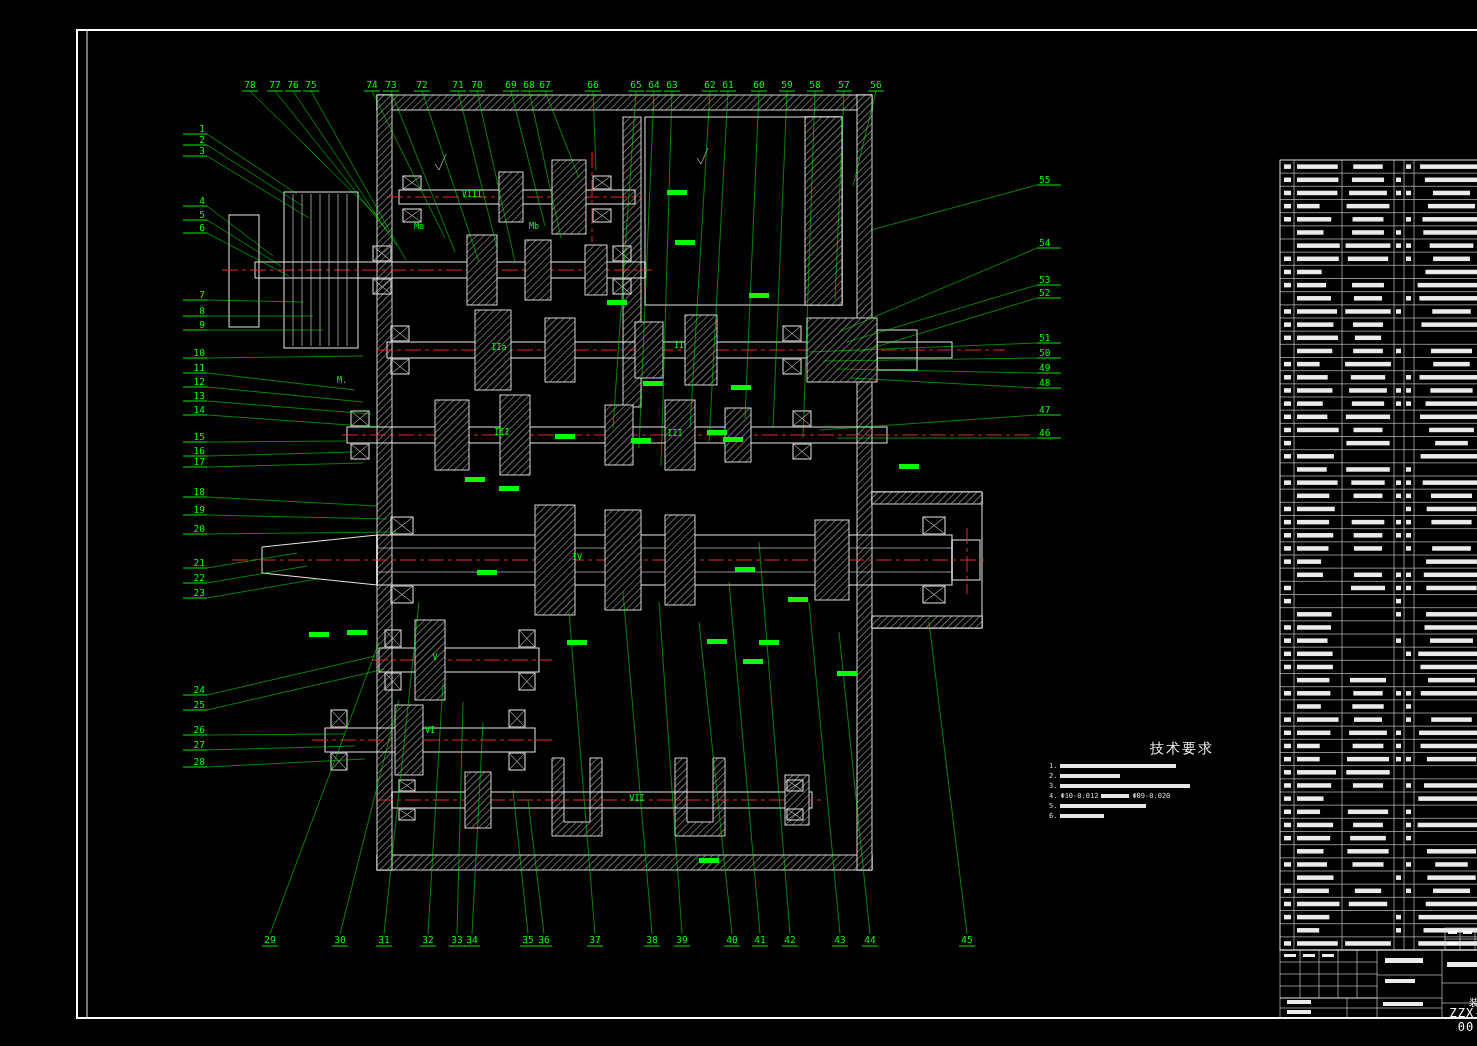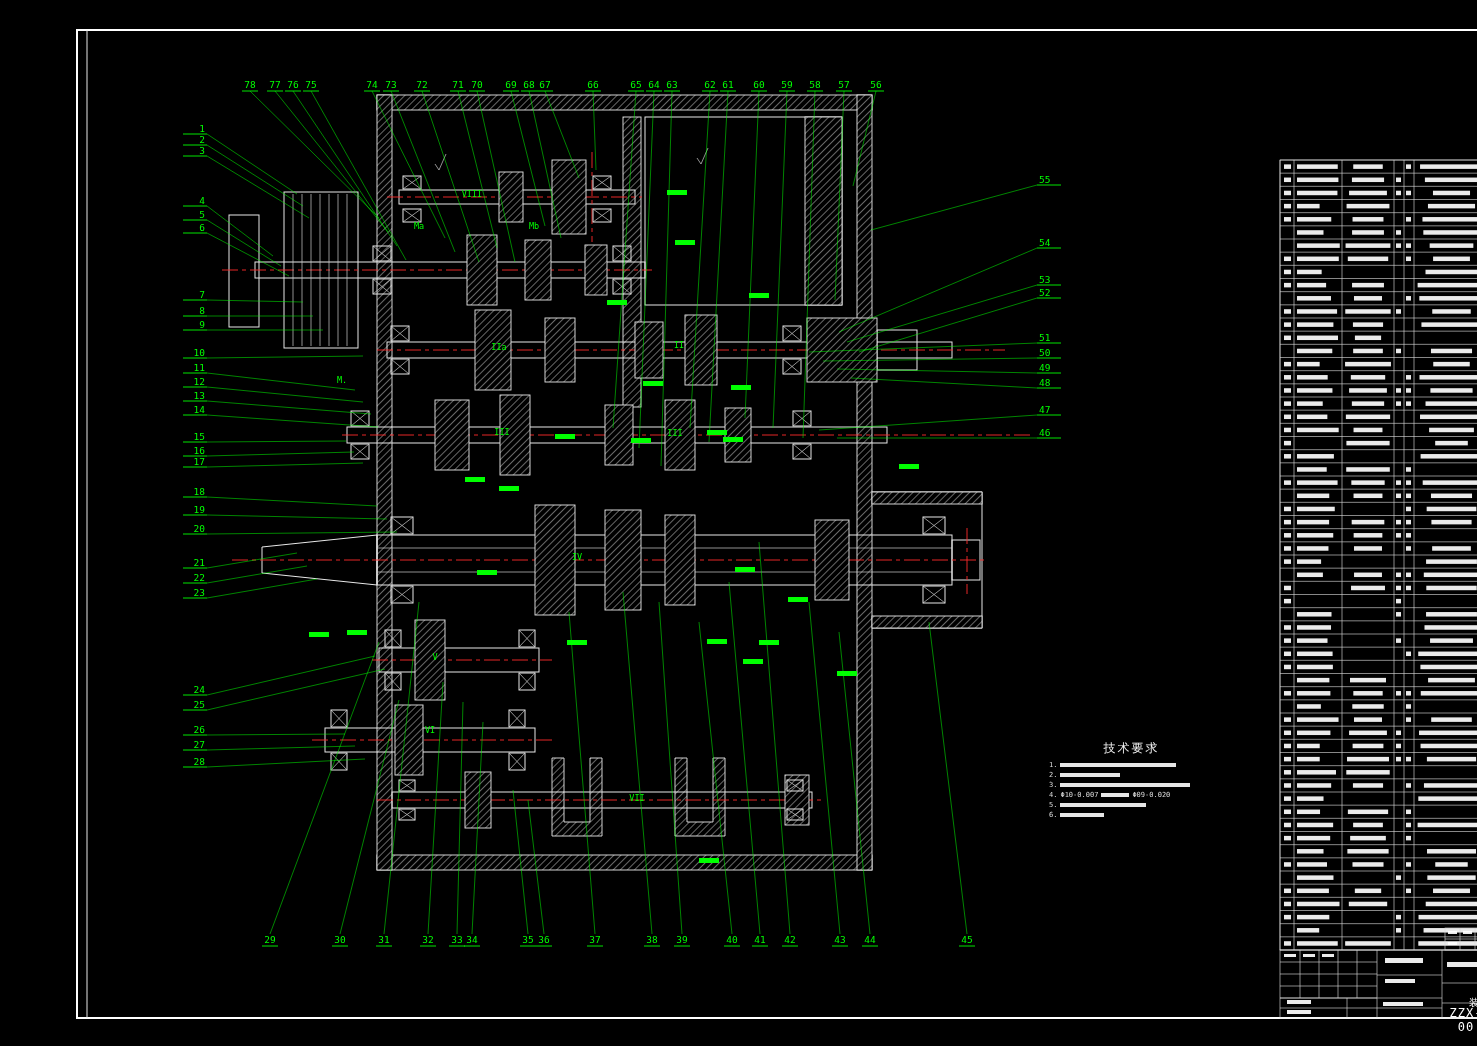--- a/index.html
+++ b/index.html
@@ -20,7 +20,7 @@
   .grid{stroke:#d8d8d8;stroke-width:0.7;opacity:0.9;fill:none;}
   .overlay{position:absolute;}
   .tech{left:1002px;top:740px;width:165px;color:#e8e8e8;}
-  .tech-title{text-align:center;font-size:12px;letter-spacing:2px;color:#f2f2f2;margin-bottom:3px;}
+  .tech-title{text-align:right;font-size:14px;letter-spacing:2px;color:#f2f2f2;margin-bottom:3px;}
   .tech-line{display:flex;align-items:center;gap:3px;height:10px;font-size:7px;color:#dddddd;white-space:nowrap;}
   .bar{height:4px;background:#e6e6e6;display:inline-block;}
   .tb-name{left:1396px;top:996px;width:46px;text-align:center;color:#ffffff;font-size:10px;padding-left:18px;}

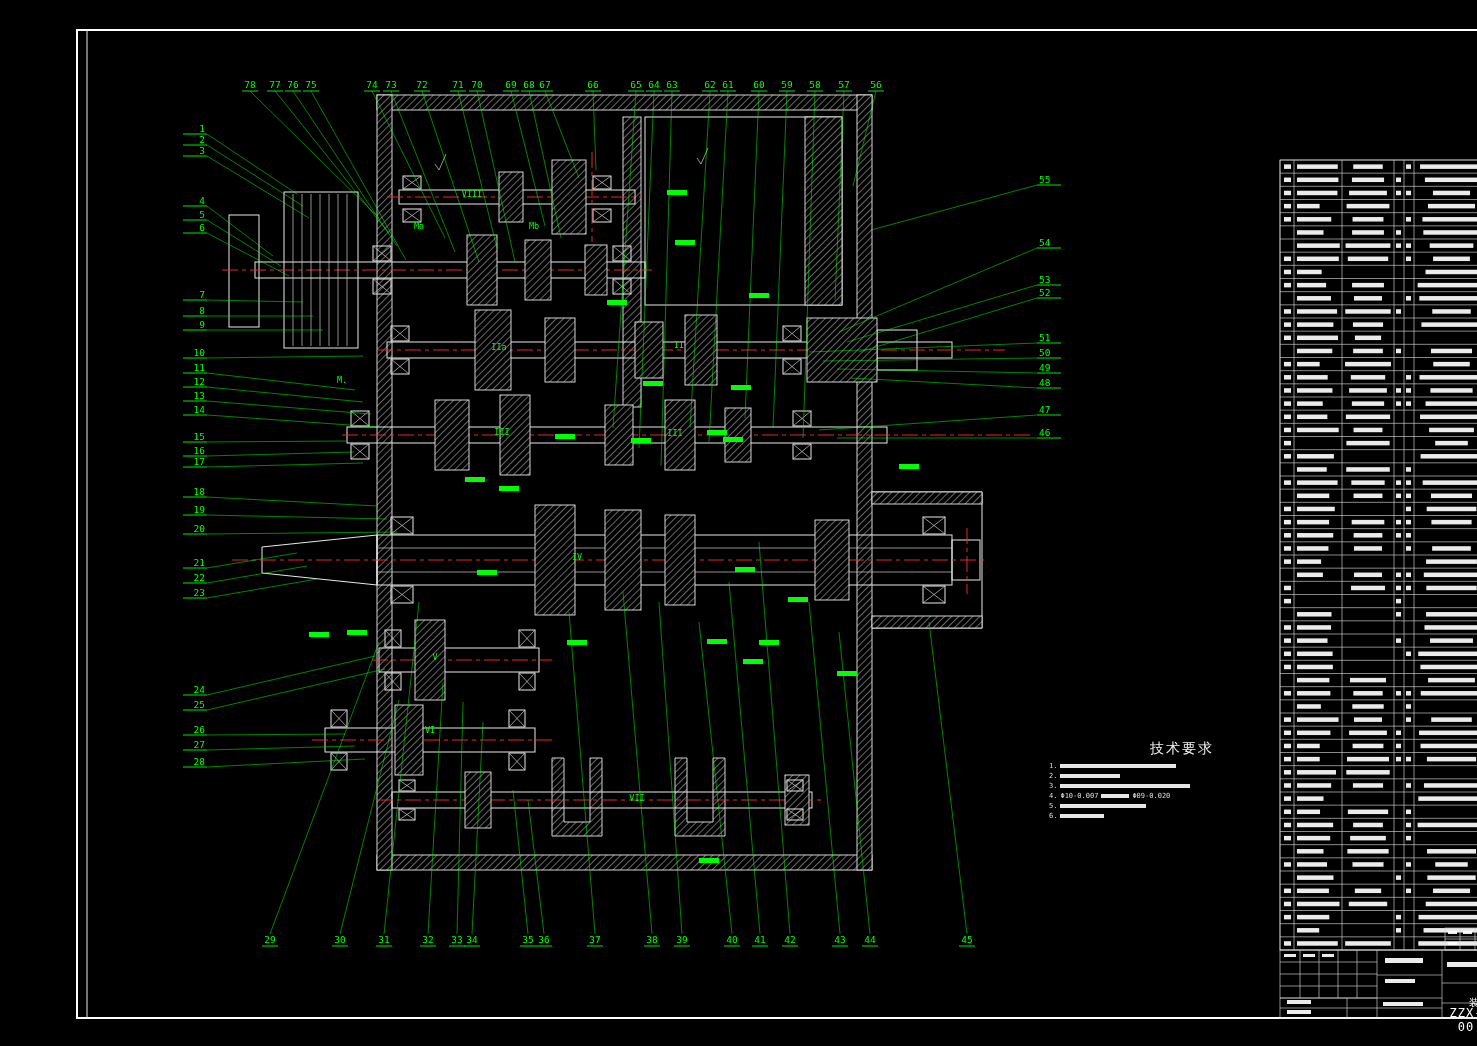--- a/index.html
+++ b/index.html
@@ -880,7 +880,7 @@
         </div>
         <div class="tech-line">
           <span>4.</span>
-          <span>Φ10-0.007</span>
+          <span>Φ10-0.012</span>
           <span class="bar" style="width: 28px;"></span>
           <span>Φ09-0.020</span>
         </div>

